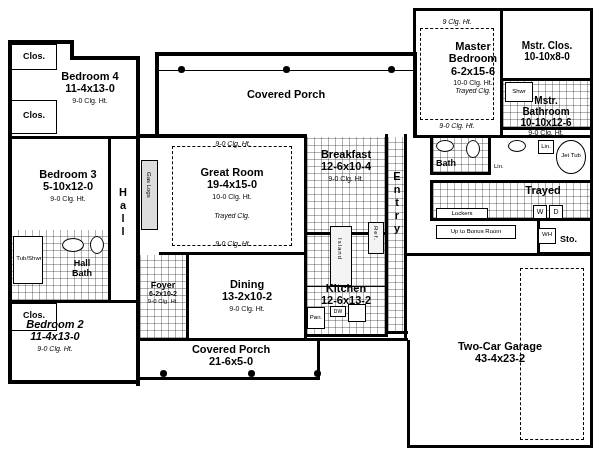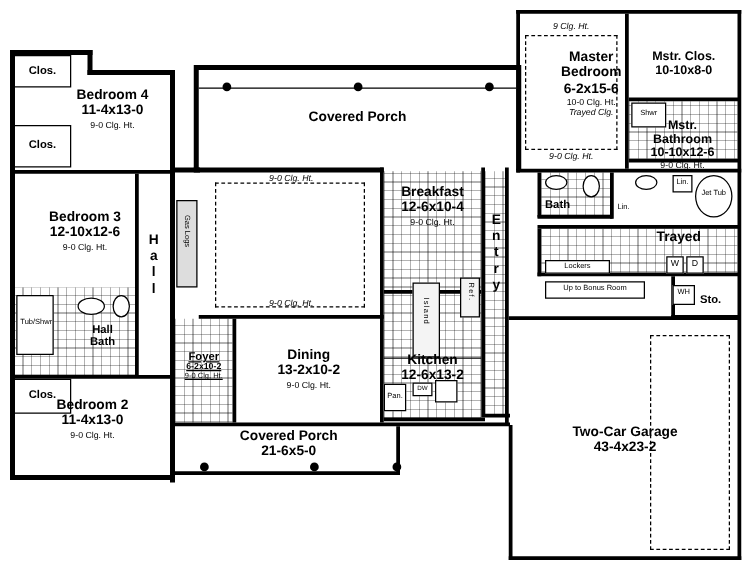--- a/index.html
+++ b/index.html
@@ -180,6 +180,12 @@
   </div>
 
   <div class="lbl f7 ital" style="left:196px;top:140px;width:74px;text-align:center;">9-0 Clg. Ht.</div>
+  <div class="rm" style="left:172px;top:166px;width:120px;">
+    <div class="n f11">Great Room</div>
+    <div class="d f11">19-4x15-0</div>
+    <div class="s f7" style="margin-top:2px">10-0 Clg. Ht.</div>
+    <div class="s f7 ital" style="margin-top:12px">Trayed Clg.</div>
+  </div>
   <div class="lbl f7 ital" style="left:196px;top:240px;width:74px;text-align:center;">9-0 Clg. Ht.</div>
 
   <div class="rm" style="left:190px;top:278px;width:114px;">

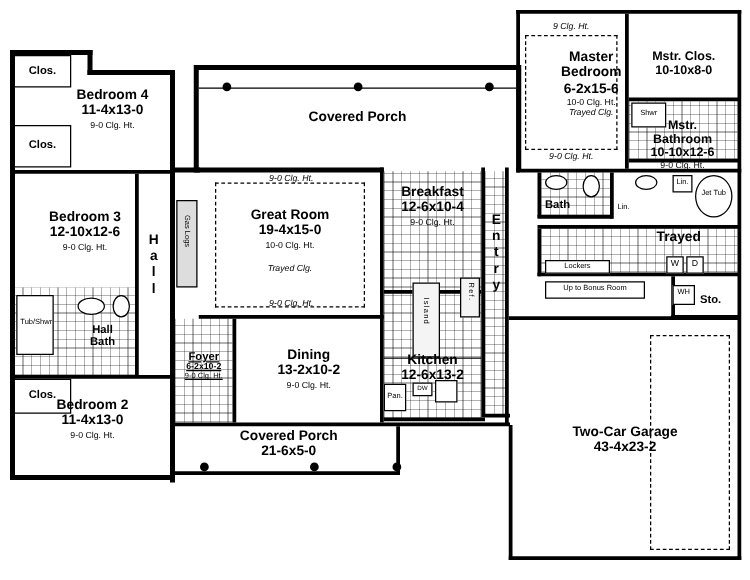--- a/index.html
+++ b/index.html
@@ -150,7 +150,7 @@
 
   <div class="rm" style="left:8px;top:168px;width:120px;">
     <div class="n f11">Bedroom 3</div>
-    <div class="d f11">12-10x12-6</div>
+    <div class="d f11">5-10x12-0</div>
     <div class="s f7" style="margin-top:2px">9-0 Clg. Ht.</div>
   </div>
 

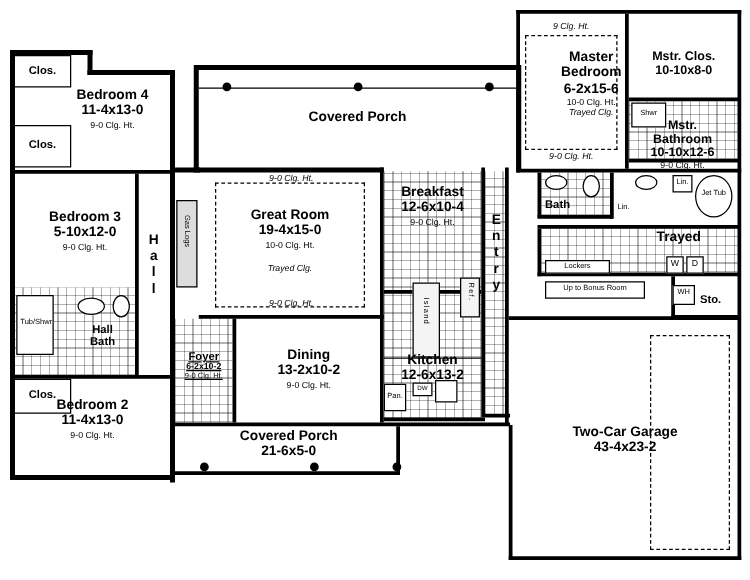--- a/index.html
+++ b/index.html
@@ -194,7 +194,7 @@
     <div class="s f7" style="margin-top:2px">9-0 Clg. Ht.</div>
   </div>
 
-  <div class="rm" style="left:138px;top:280px;width:50px;text-decoration:underline;">
+  <div class="rm" style="left:138px;top:280px;width:50px;">
     <div class="n f9">Foyer</div>
     <div class="d f7">6-2x10-2</div>
     <div class="s tiny">9-0 Clg. Ht.</div>

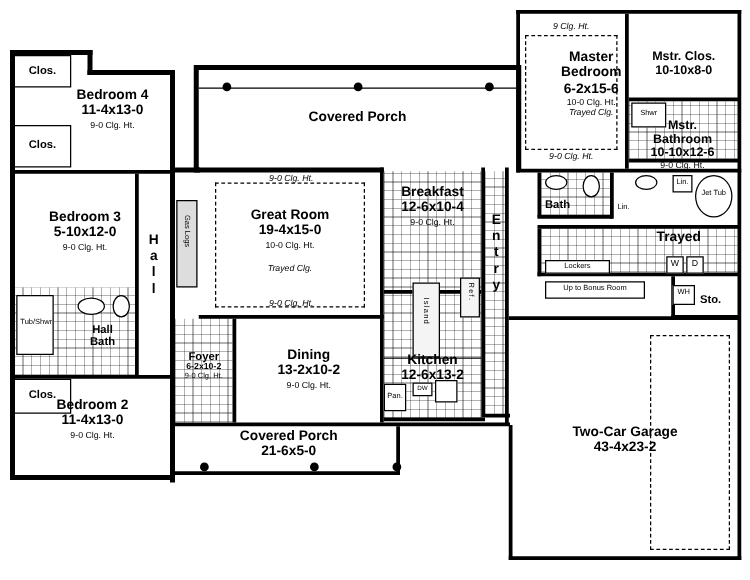--- a/index.html
+++ b/index.html
@@ -154,7 +154,7 @@
     <div class="s f7" style="margin-top:2px">9-0 Clg. Ht.</div>
   </div>
 
-  <div class="rm" style="left:24px;top:318px;width:100px;">
+  <div class="rm" style="left:5px;top:318px;width:100px;font-style:italic;">
     <div class="n f11">Bedroom 2</div>
     <div class="d f11">11-4x13-0</div>
     <div class="s f7" style="margin-top:2px">9-0 Clg. Ht.</div>

